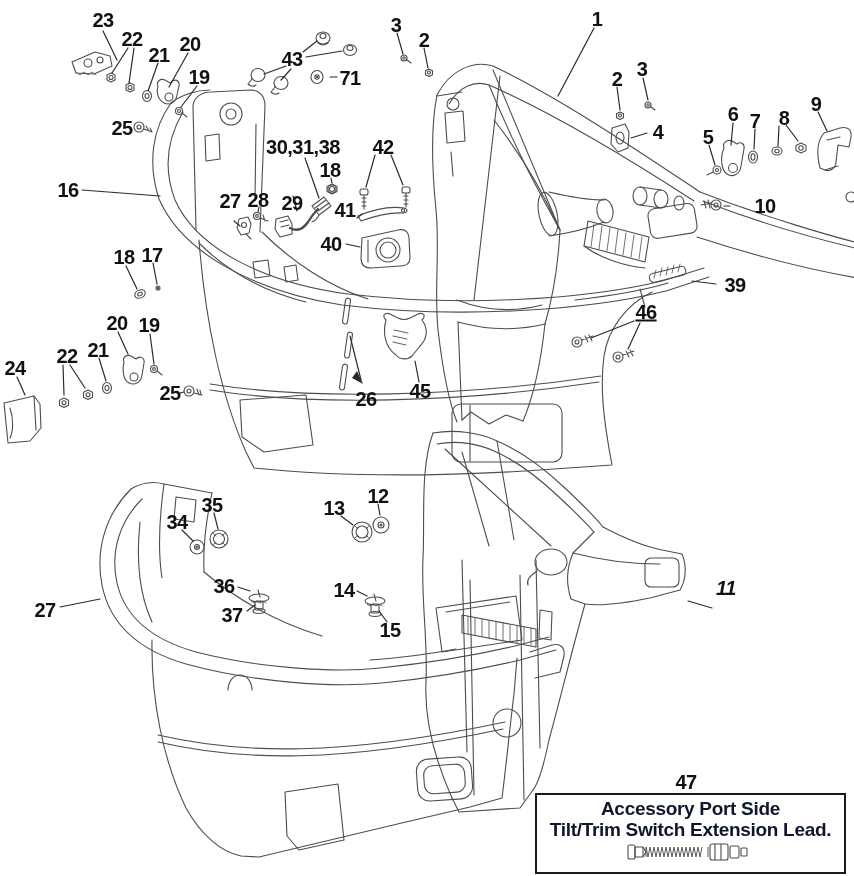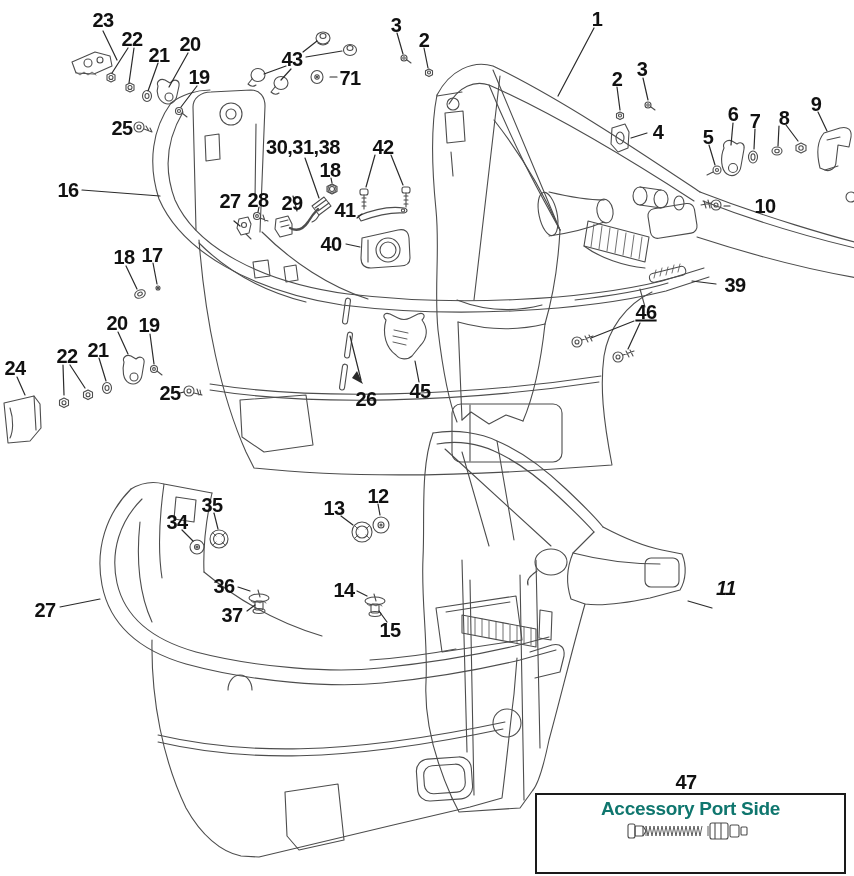--- a/index.html
+++ b/index.html
@@ -12,7 +12,7 @@
   #legend-box{position:absolute;left:535px;top:793px;width:311px;height:81px;
               border:2px solid #1a1a1a;box-sizing:border-box;background:#fff;
               text-align:center;}
-  .legend-line{font:700 19px "Liberation Sans",sans-serif;color:#0f766e;
+  .legend-line{font:700 19px "Liberation Sans",sans-serif;color:#0f172a;
                line-height:21px;letter-spacing:-0.3px;}
   .legend-line.first{margin-top:3px;}
   #lead-icon{display:block;margin:1px auto 0 auto;}

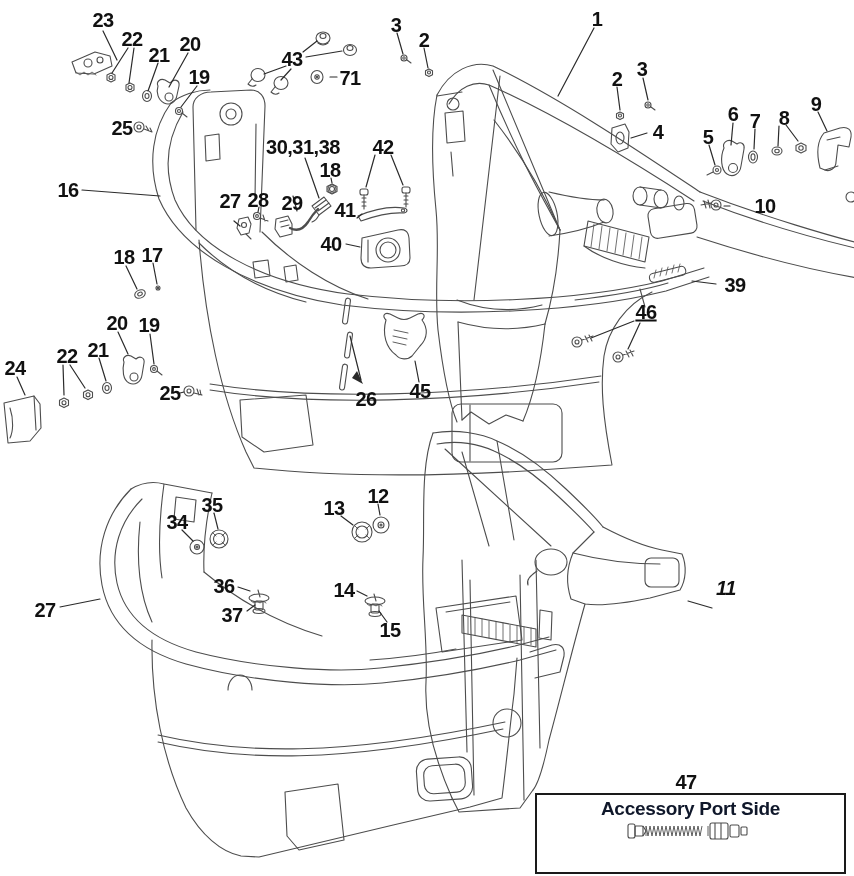--- a/index.html
+++ b/index.html
@@ -422,6 +422,7 @@
 
   <div id="legend-box">
     <div class="legend-line first">Accessory Port Side</div>
+    <div class="legend-line">Tilt/Trim Switch Extension Lead.</div>
     <svg id="lead-icon" width="130" height="22" viewBox="0 0 130 22">
       <g fill="none" stroke="#4d4d4d" stroke-width="1.1">
         <rect x="2" y="4" width="7" height="14" rx="2"></rect>

